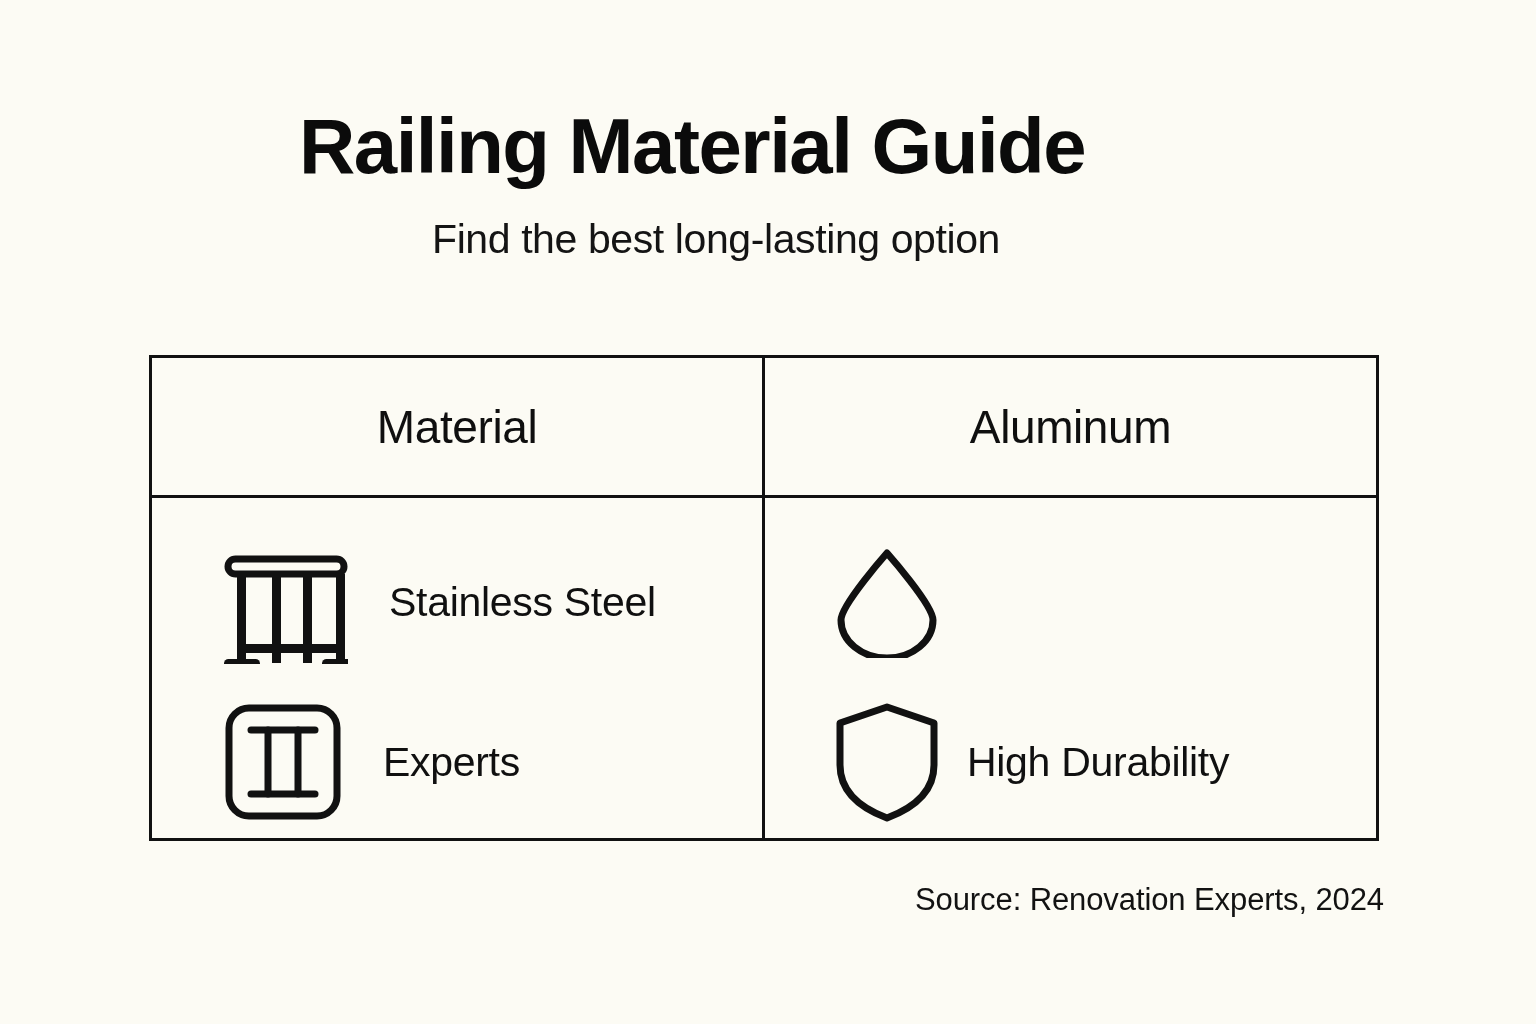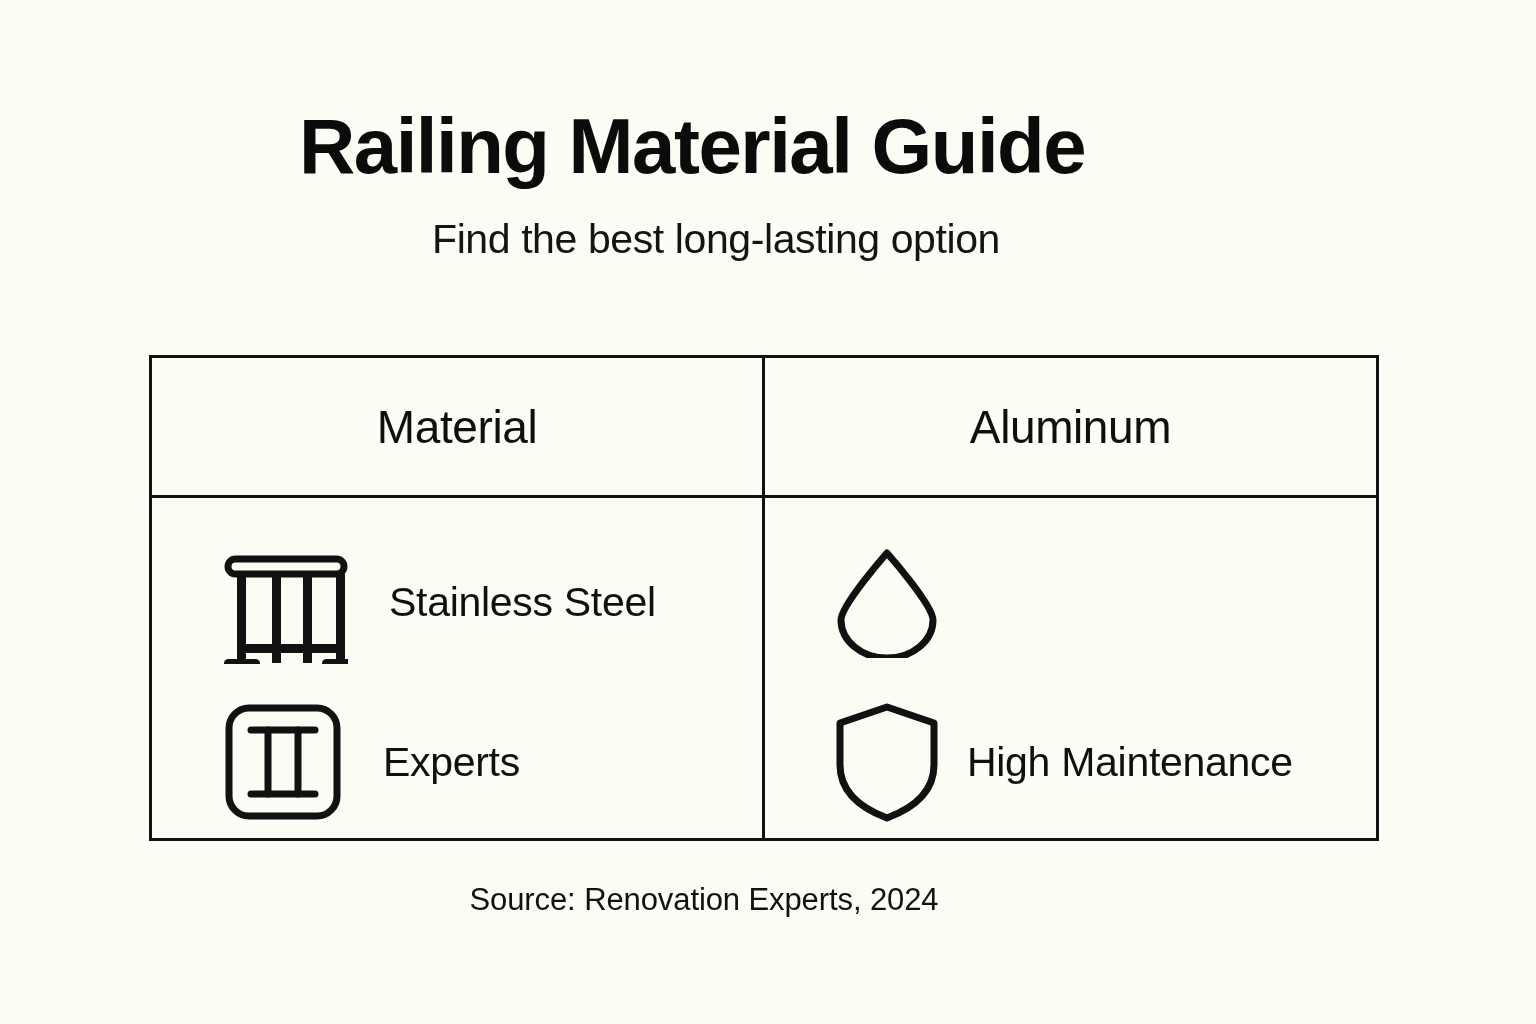--- a/index.html
+++ b/index.html
@@ -217,7 +217,7 @@
               <path d="M54 6 L101 22 L101 64 C101 92 78 108 54 117 C30 108 7 92 7 64 L7 22 Z" fill="none" stroke="#111111" stroke-width="7" stroke-linejoin="round"></path>
             </svg>
           </span>
-          <span class="cell-label">High Maintenance</span>
+          <span class="cell-label">High Durability</span>
         </div>
 
       </div>

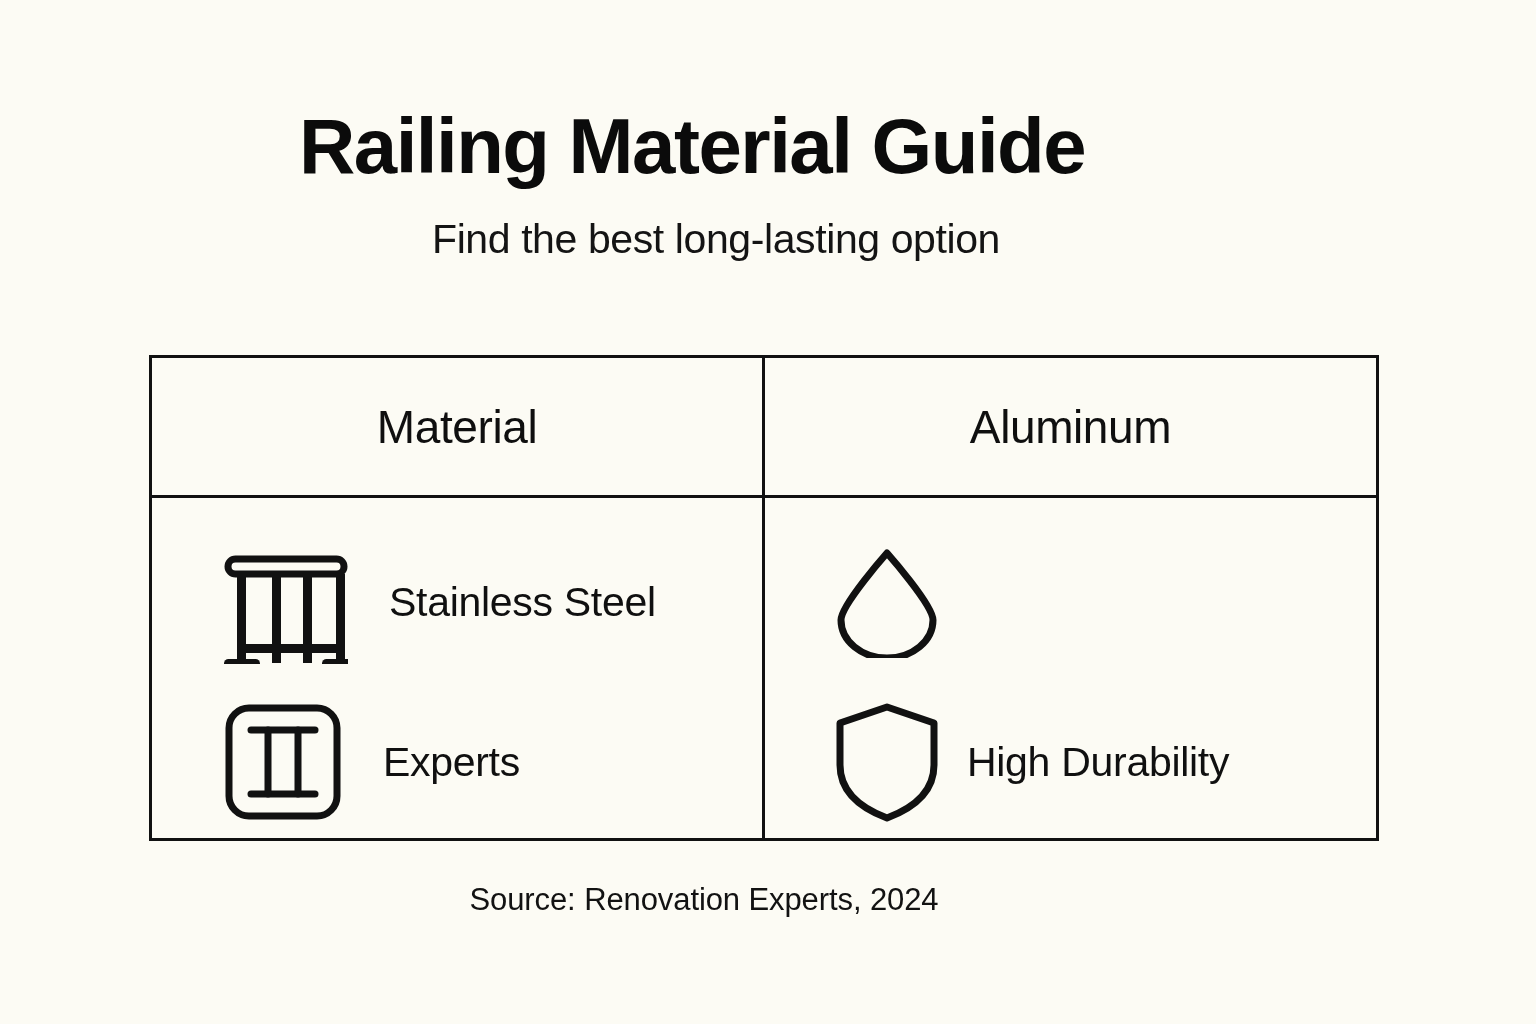--- a/index.html
+++ b/index.html
@@ -132,9 +132,9 @@
   .footer {
     position: absolute;
     top: 882px;
-    left: 12px;
+    left: 0;
     width: 1384px;
-    text-align: center;
+    text-align: right;
     font-size: 31px;
     font-weight: 400;
     letter-spacing: -0.1px;

